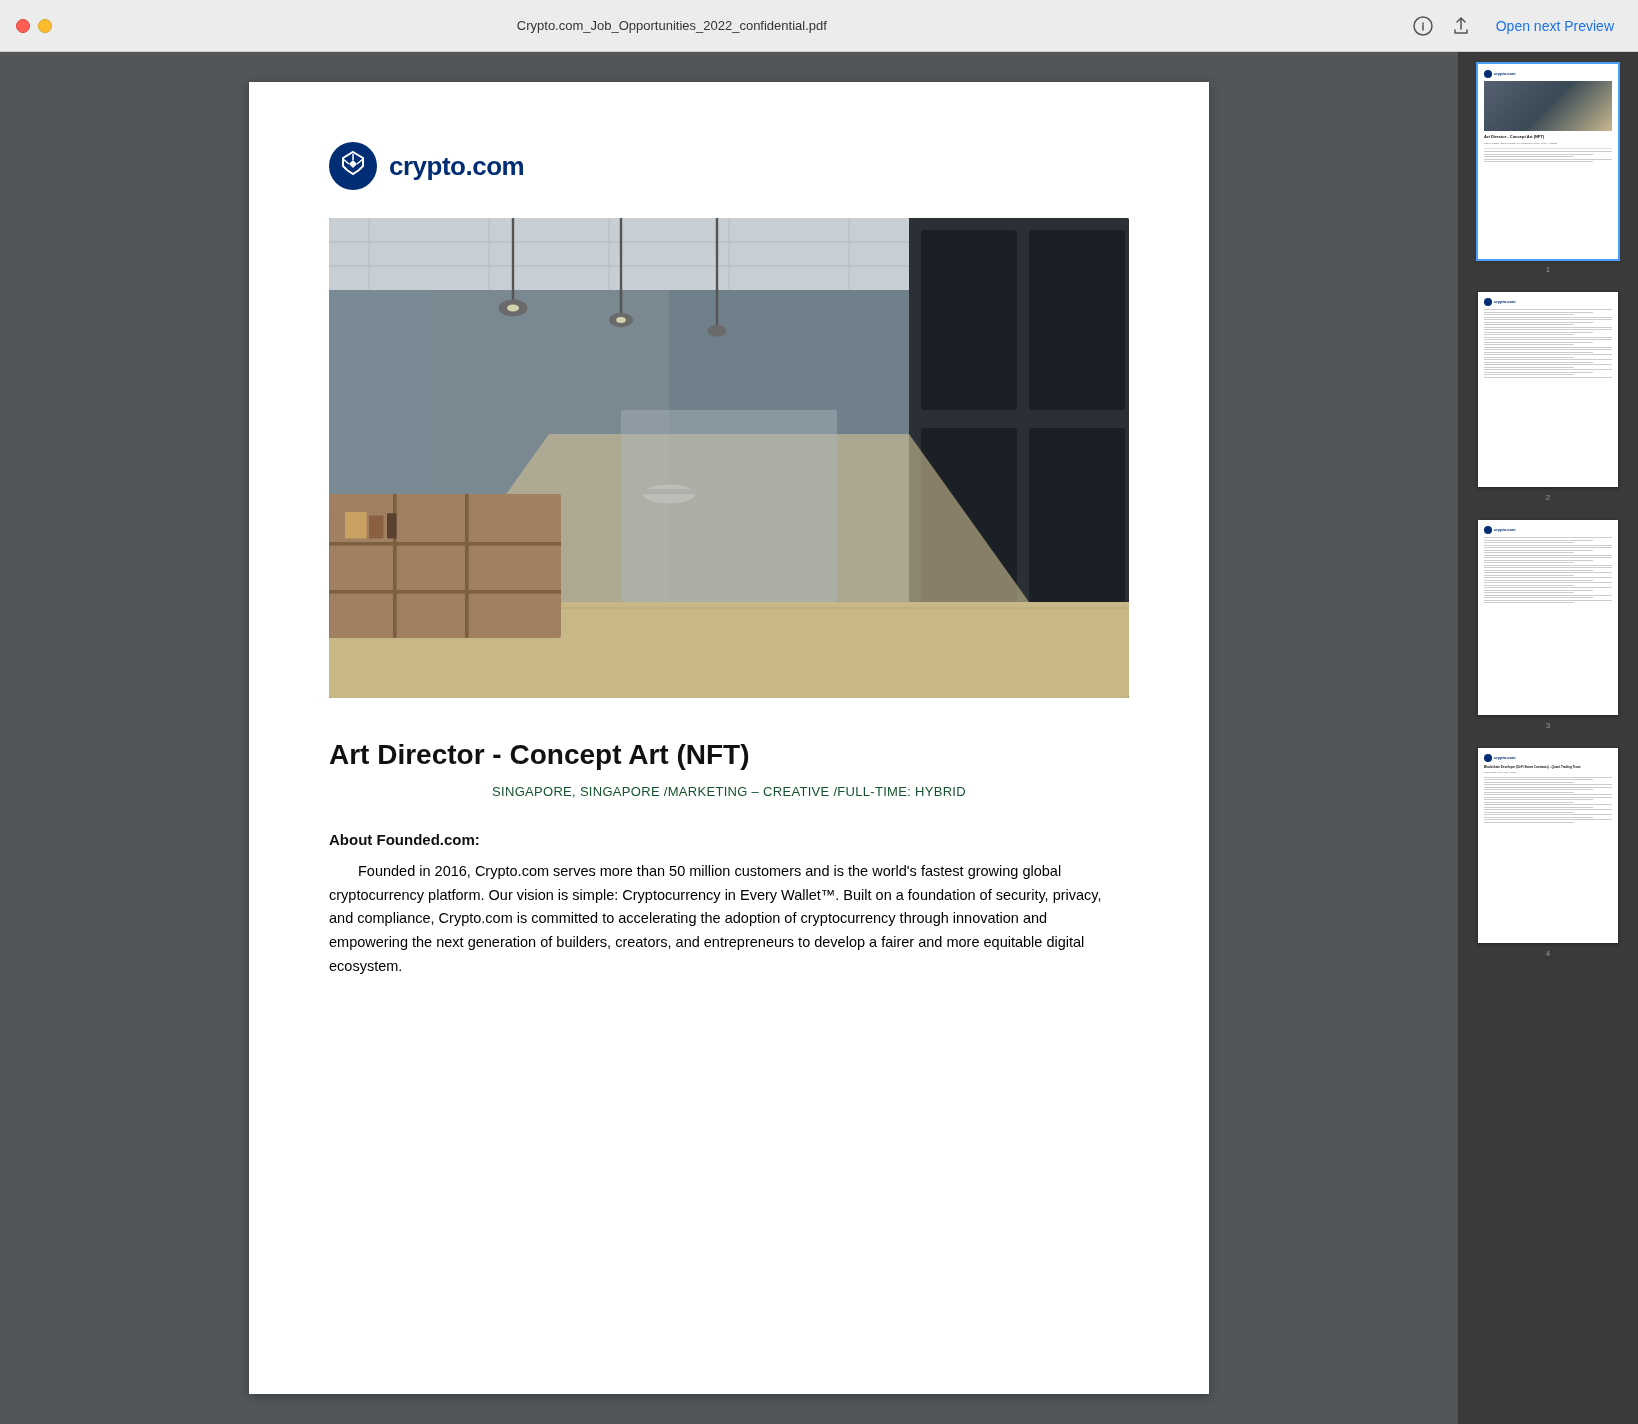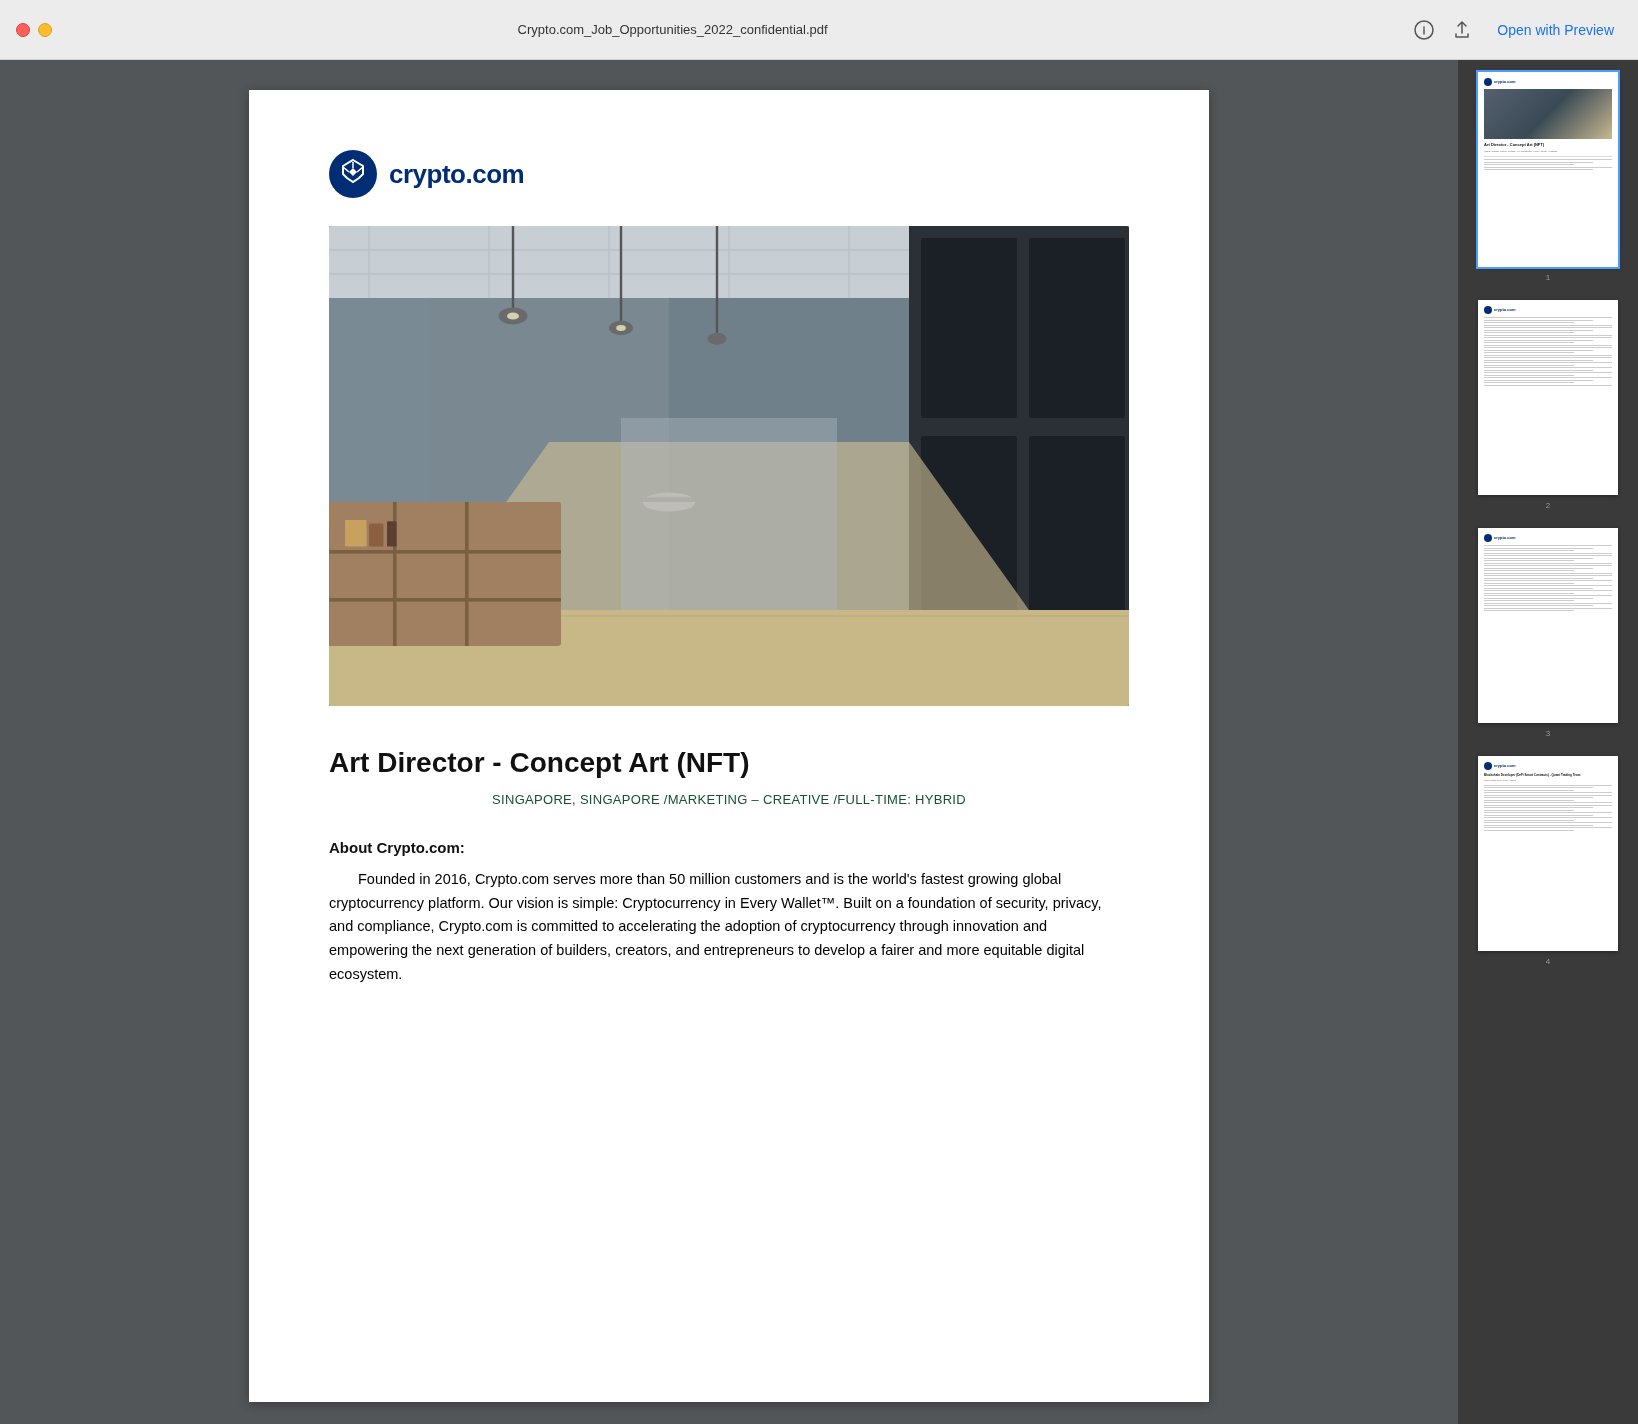--- a/index.html
+++ b/index.html
@@ -18,7 +18,7 @@
       align-items: center;
       background: #ececec;
       border-bottom: 1px solid #d0d0d0;
-      height: 60px;
+      height: 52px;
       padding: 0 16px;
       gap: 12px;
     }

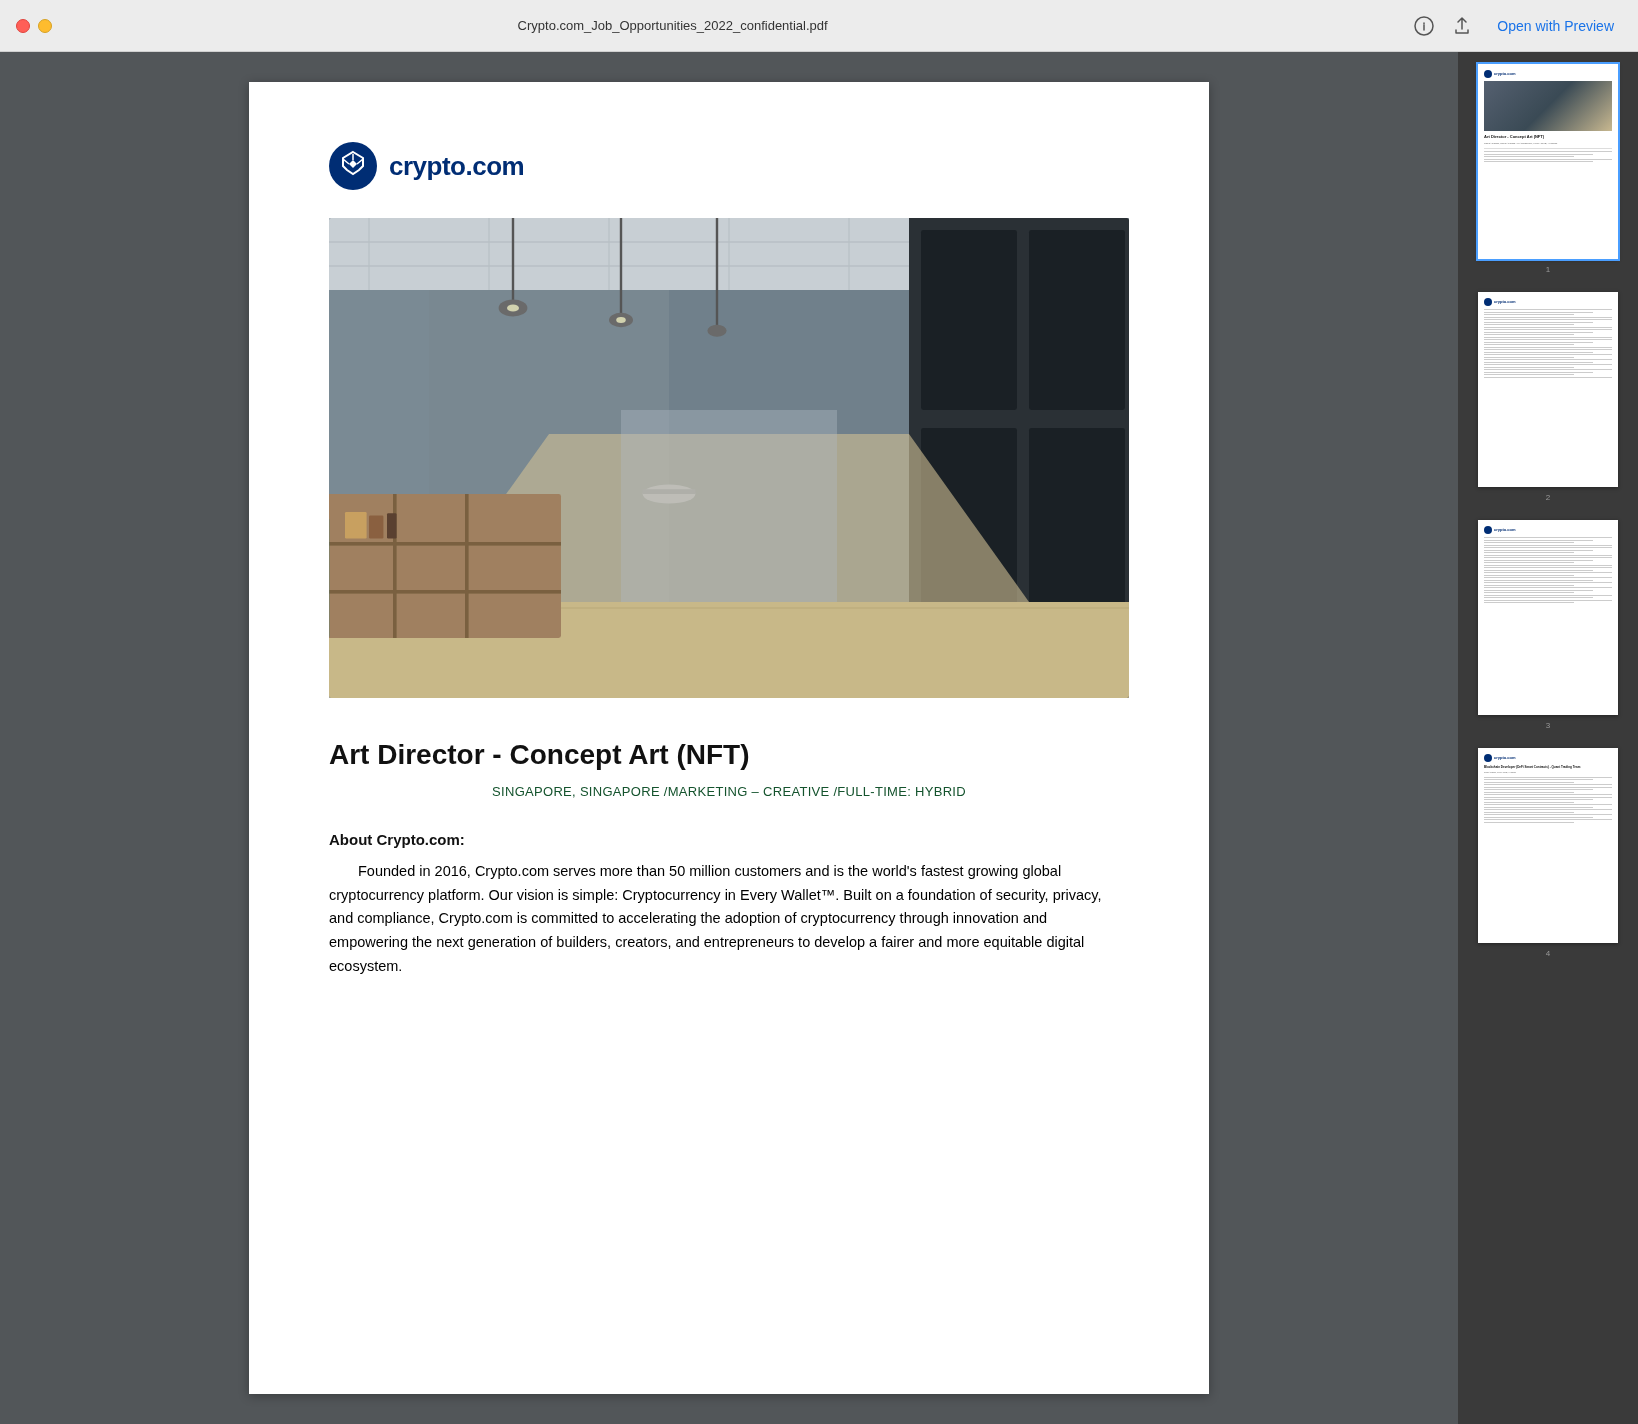--- a/index.html
+++ b/index.html
@@ -319,7 +319,7 @@
         <path d="M10 2v11M6 6l4-4 4 4M4 14v3h12v-3" stroke="#555" stroke-width="1.5" stroke-linecap="round" stroke-linejoin="round"></path>
       </svg>
     </div>
-    <button class="open-preview-btn">Open with Preview</button>
+    <button class="open-preview-btn">Open next Preview</button>
   </div>
 </div>
 

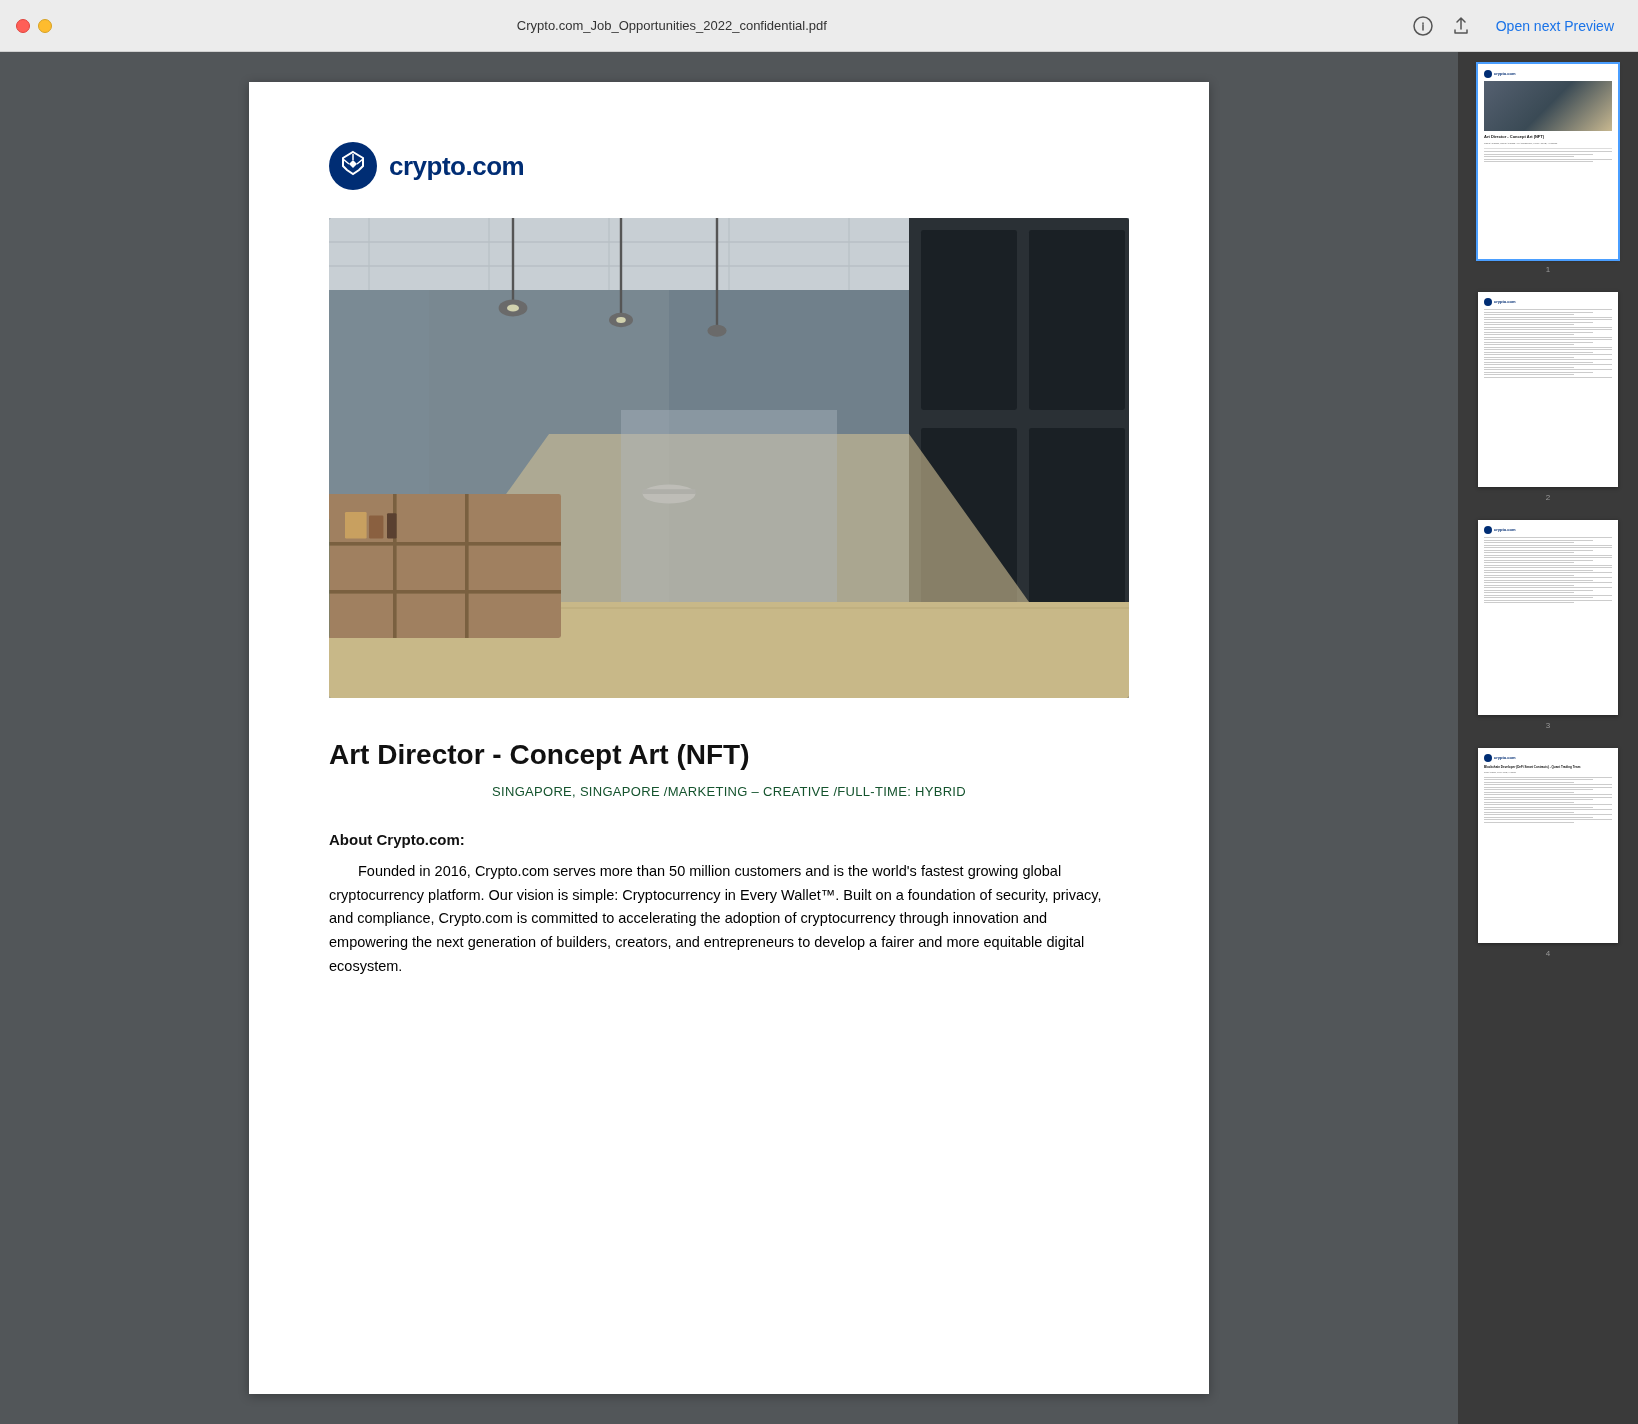--- a/index.html
+++ b/index.html
@@ -409,7 +409,7 @@
 
       <p class="job-meta">SINGAPORE, SINGAPORE  /MARKETING – CREATIVE  /FULL-TIME: HYBRID</p>
 
-      <p class="section-heading">About Crypto.com:</p>
+      <p class="section-heading">About Founded.com:</p>
       <p class="body-text">Founded in 2016, Crypto.com serves more than 50 million customers and is the world's fastest growing global cryptocurrency platform. Our vision is simple: Cryptocurrency in Every Wallet™. Built on a foundation of security, privacy, and compliance, Crypto.com is committed to accelerating the adoption of cryptocurrency through innovation and empowering the next generation of builders, creators, and entrepreneurs to develop a fairer and more equitable digital ecosystem.</p>
 
     </div>

